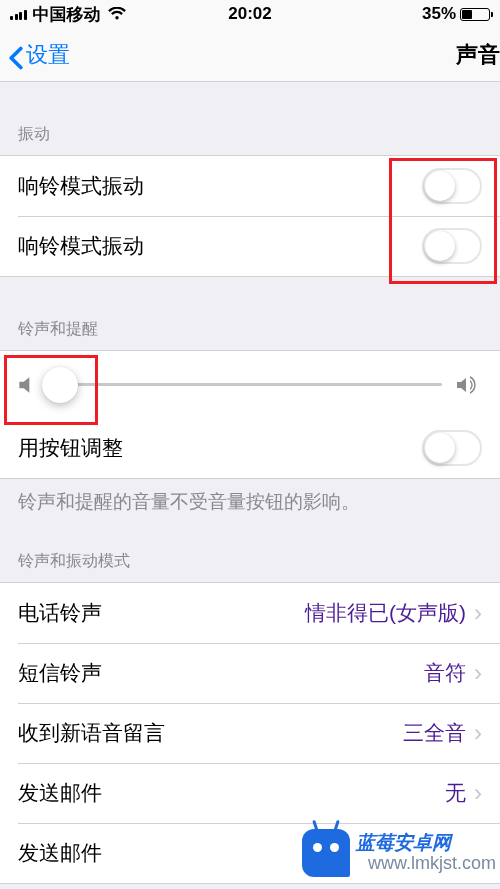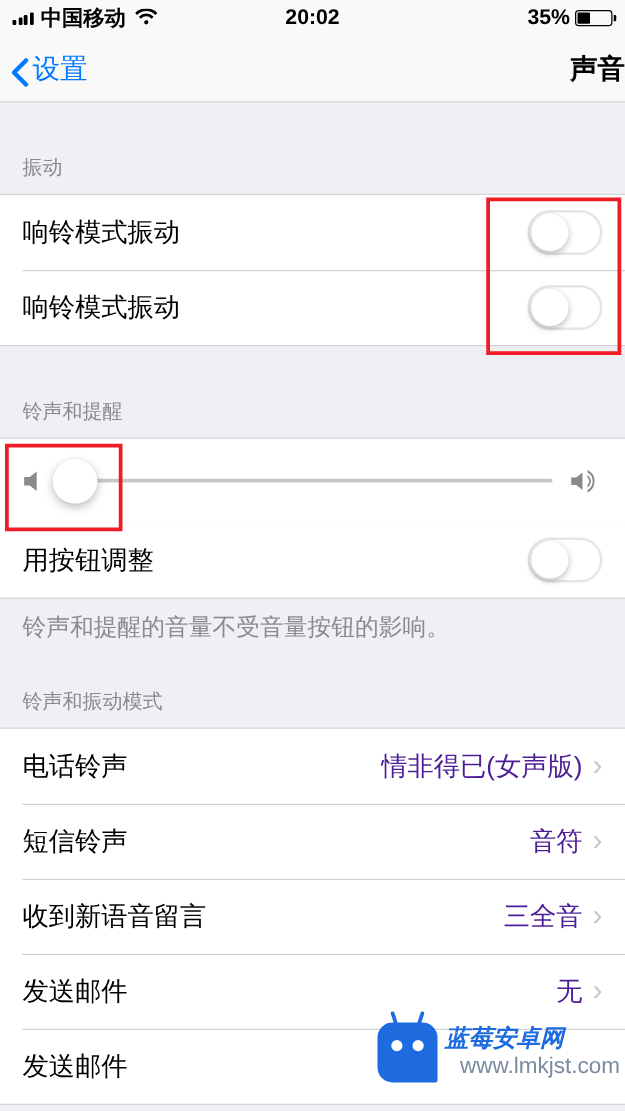--- a/index.html
+++ b/index.html
@@ -146,7 +146,7 @@
     .watermark {
       position: absolute;
       right: 4px;
-      bottom: 23px;
+      bottom: 12px;
       display: flex;
       align-items: center;
       gap: 6px;

